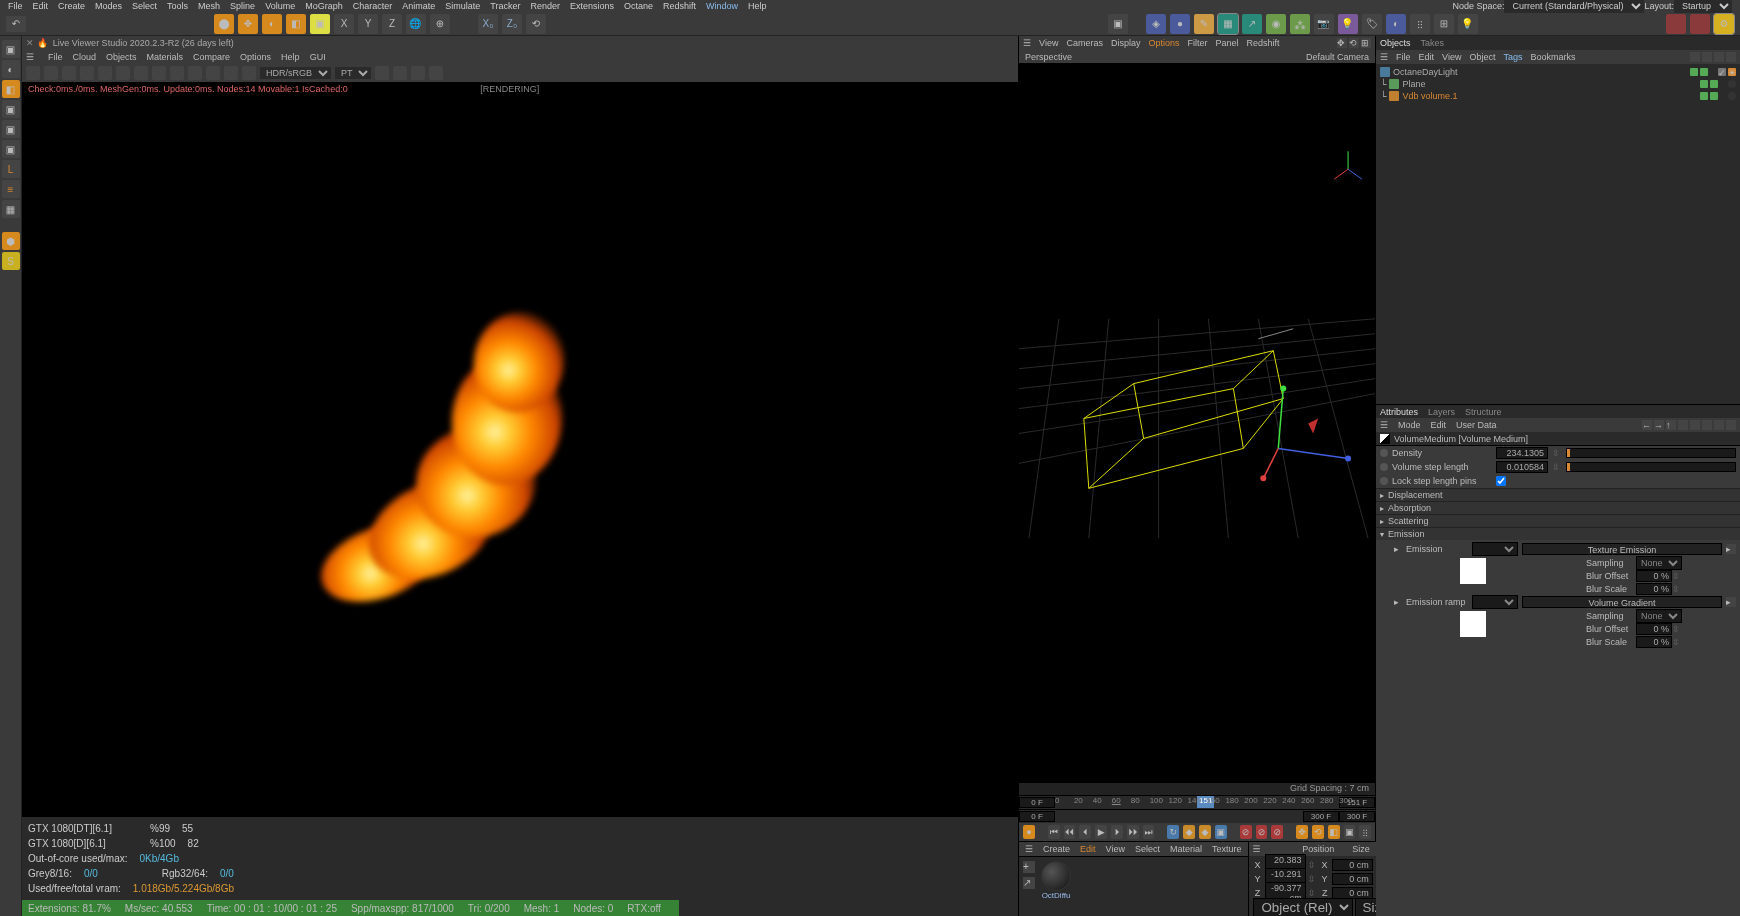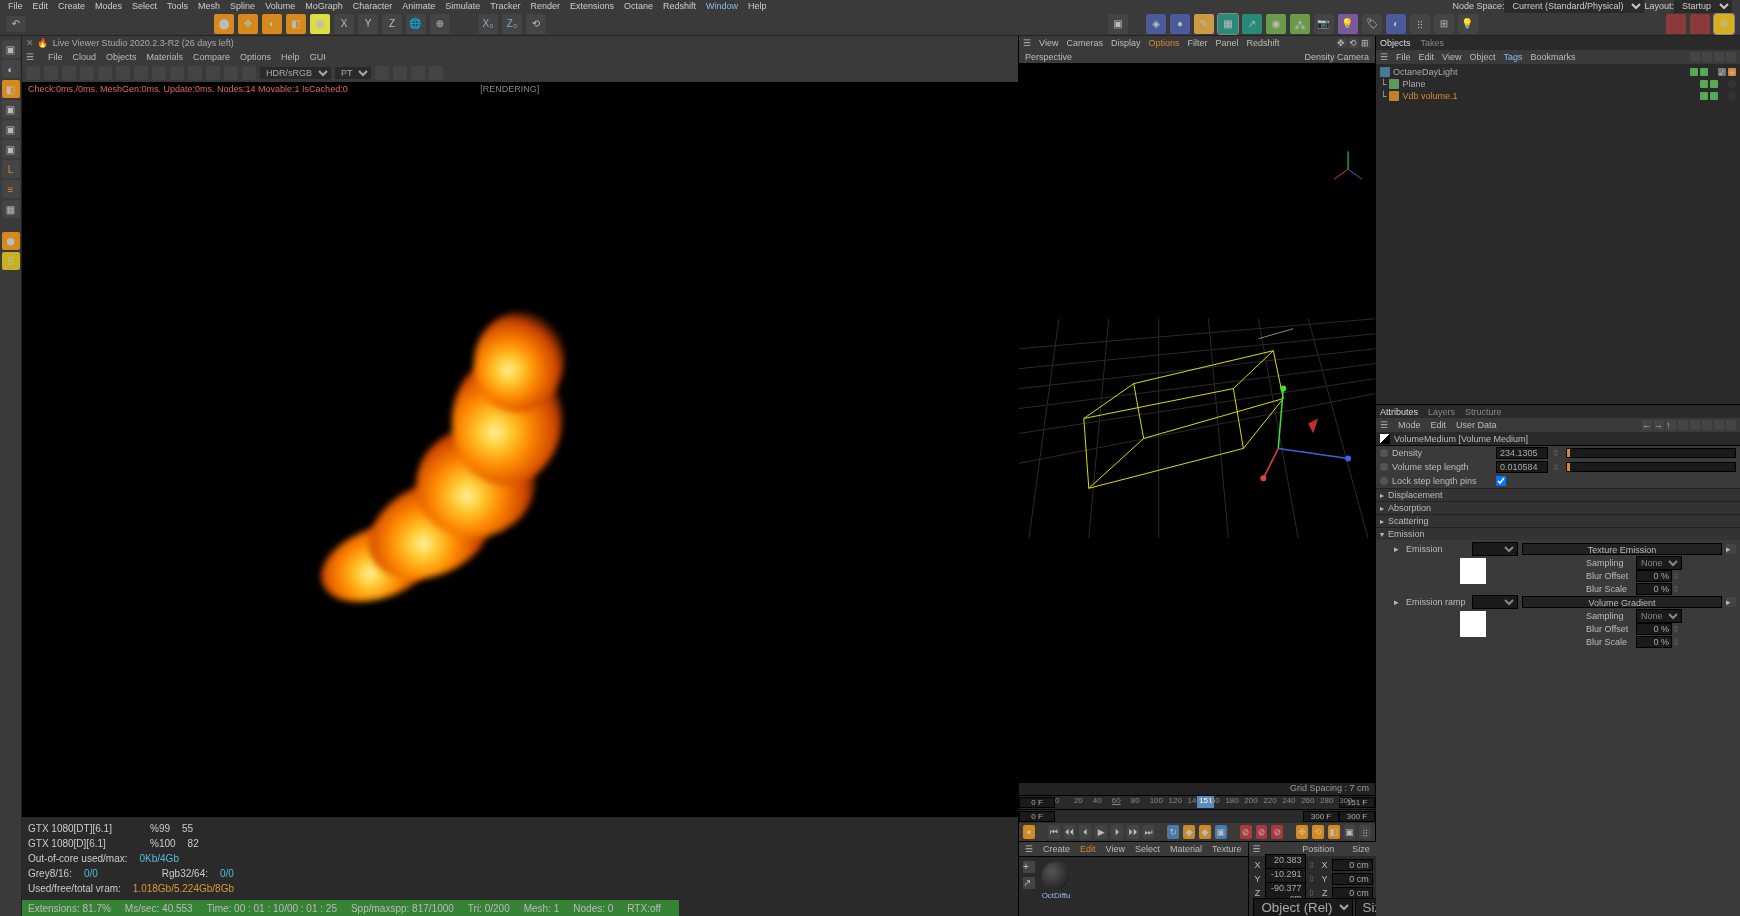--- a/index.html
+++ b/index.html
@@ -327,7 +327,7 @@
     </div>
     <div class="vp-header">
       <span>Perspective</span>
-      <span>Density Camera</span>
+      <span>Default Camera</span>
     </div>
     <div class="viewport-3d">
       <svg width="100%" height="100%" viewBox="0 0 357 570">

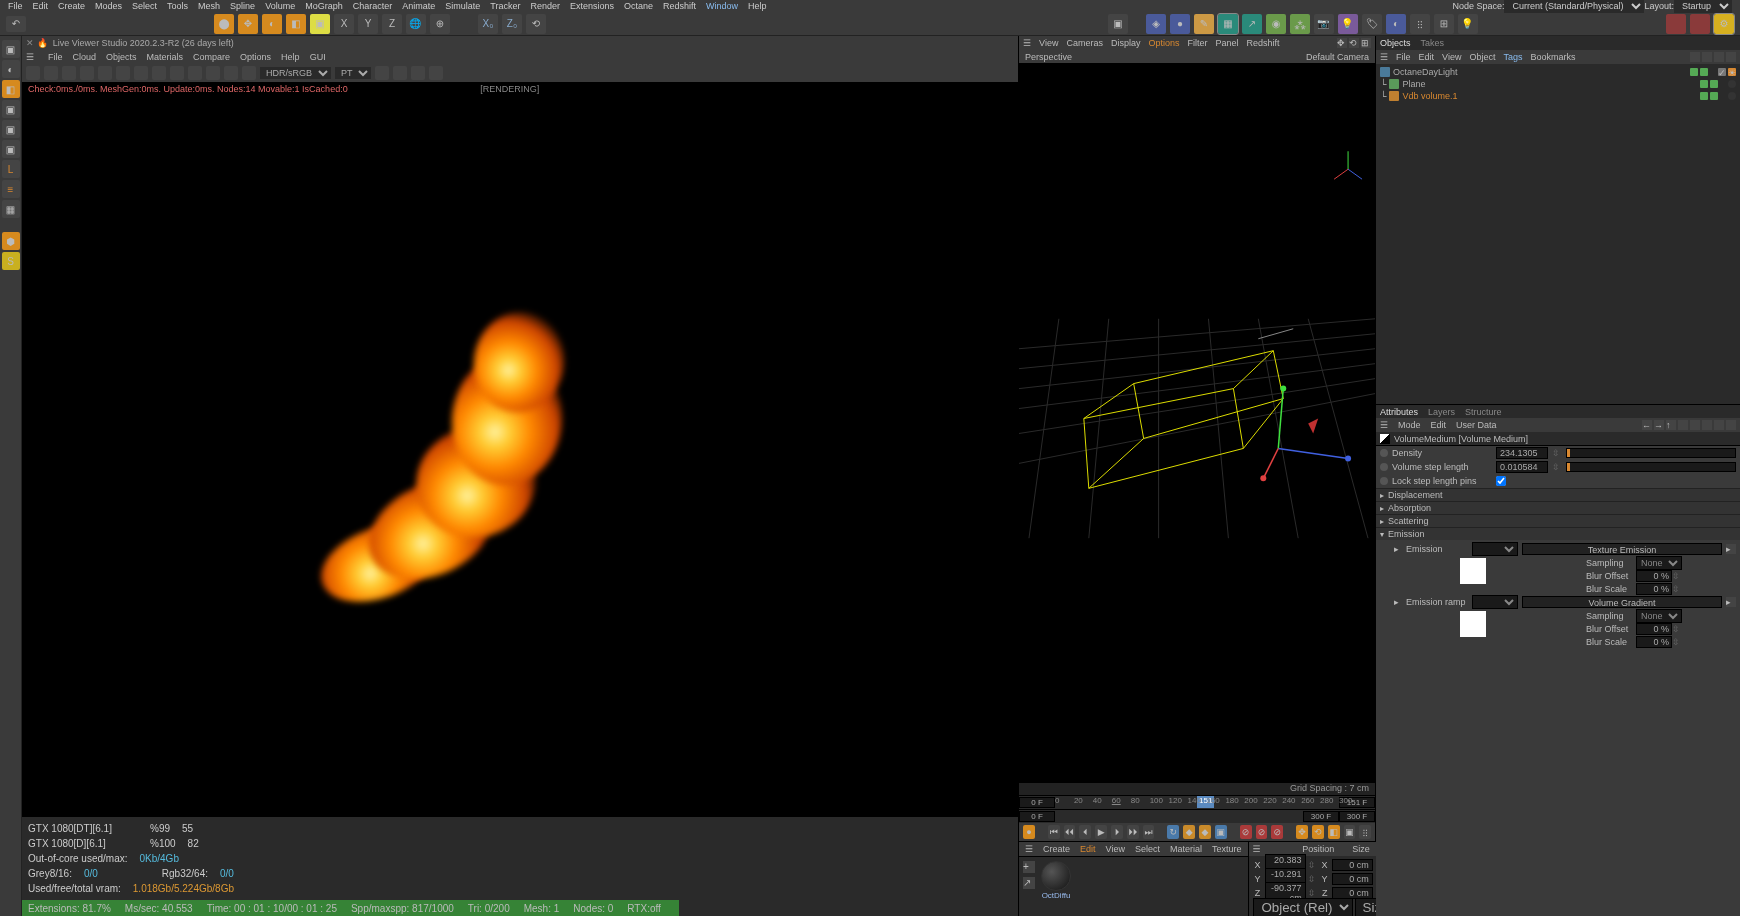--- a/index.html
+++ b/index.html
@@ -108,7 +108,7 @@
 .attr-field-row { display: flex; align-items: center; height: 14px; padding: 0 4px; font-size: 9px; gap: 4px; }
 .attr-field-row .bullet { width: 8px; height: 8px; border-radius: 50%; background: #555; }
 .attr-field-row .label { width: 100px; }
-.attr-field-row .value { width: 52px; background: #1a1a1a; border: 1px solid #000; padding: 0 3px; color: #aaa; }
+.attr-field-row .value { width: 52px; background: #1a1a1a; border: 1px solid #000; text-align: right; padding: 0 3px; color: #aaa; }
 .attr-field-row .slider-track { flex: 1; height: 10px; background: #1a1a1a; position: relative; border: 1px solid #000; }
 .attr-field-row .slider-knob { position: absolute; width: 3px; height: 100%; background: #d88830; }
 .attr-field-row input[type=checkbox] { width: 10px; height: 10px; }

